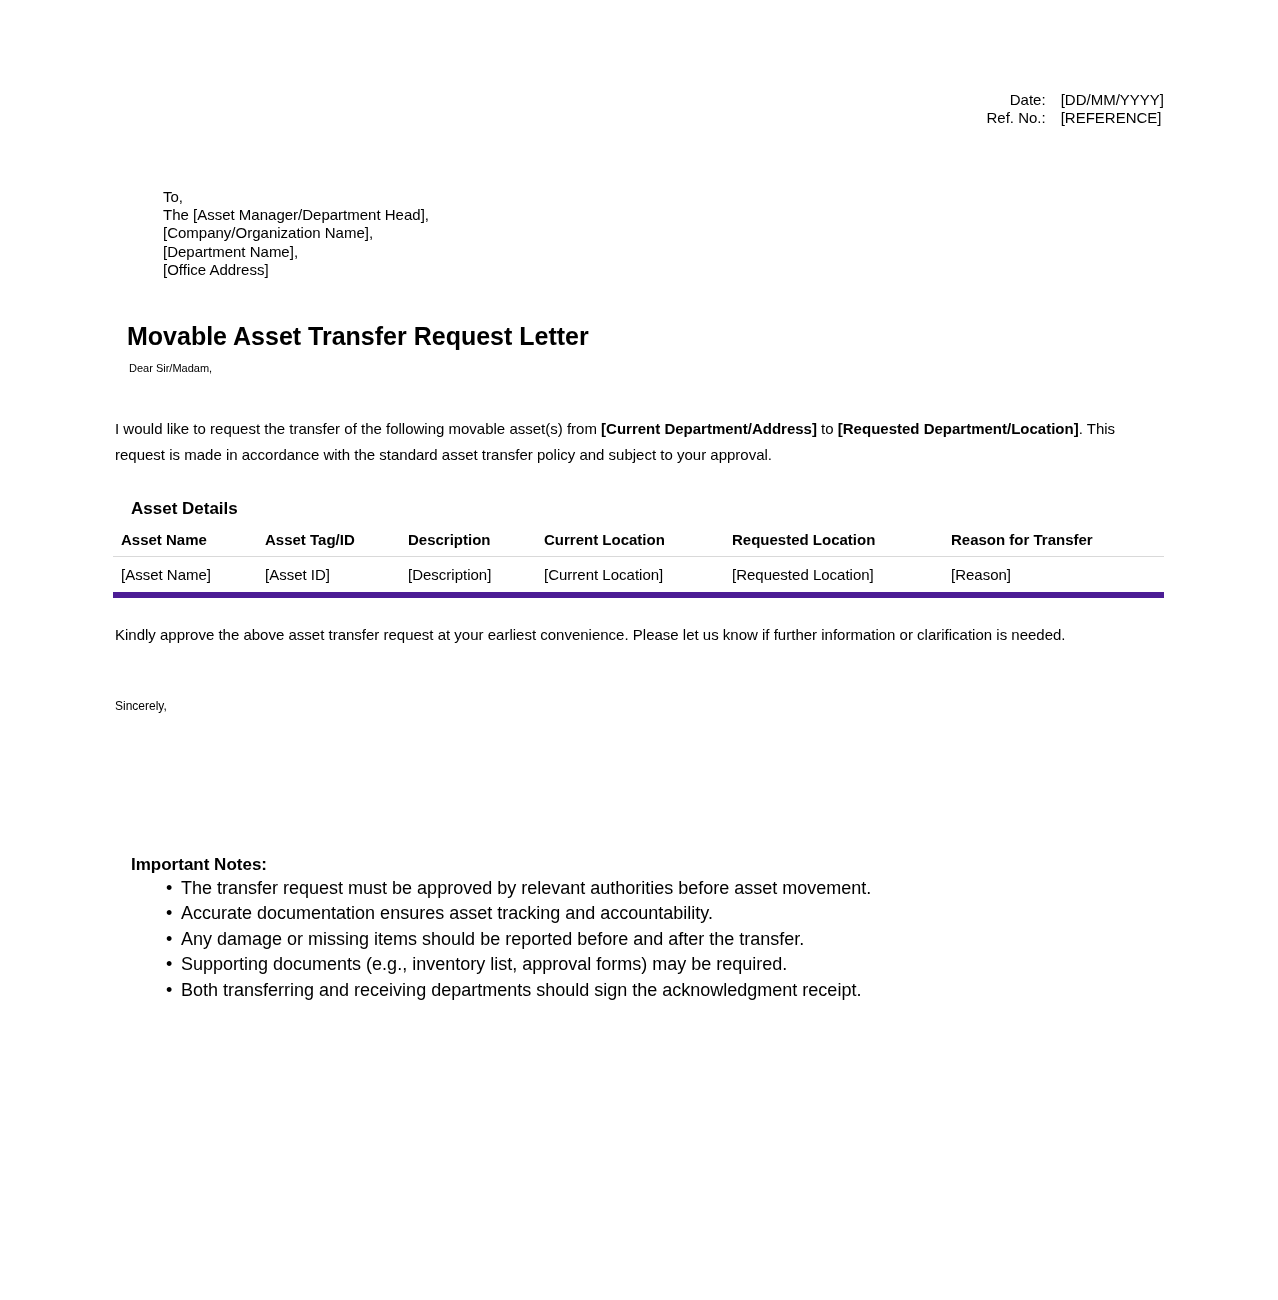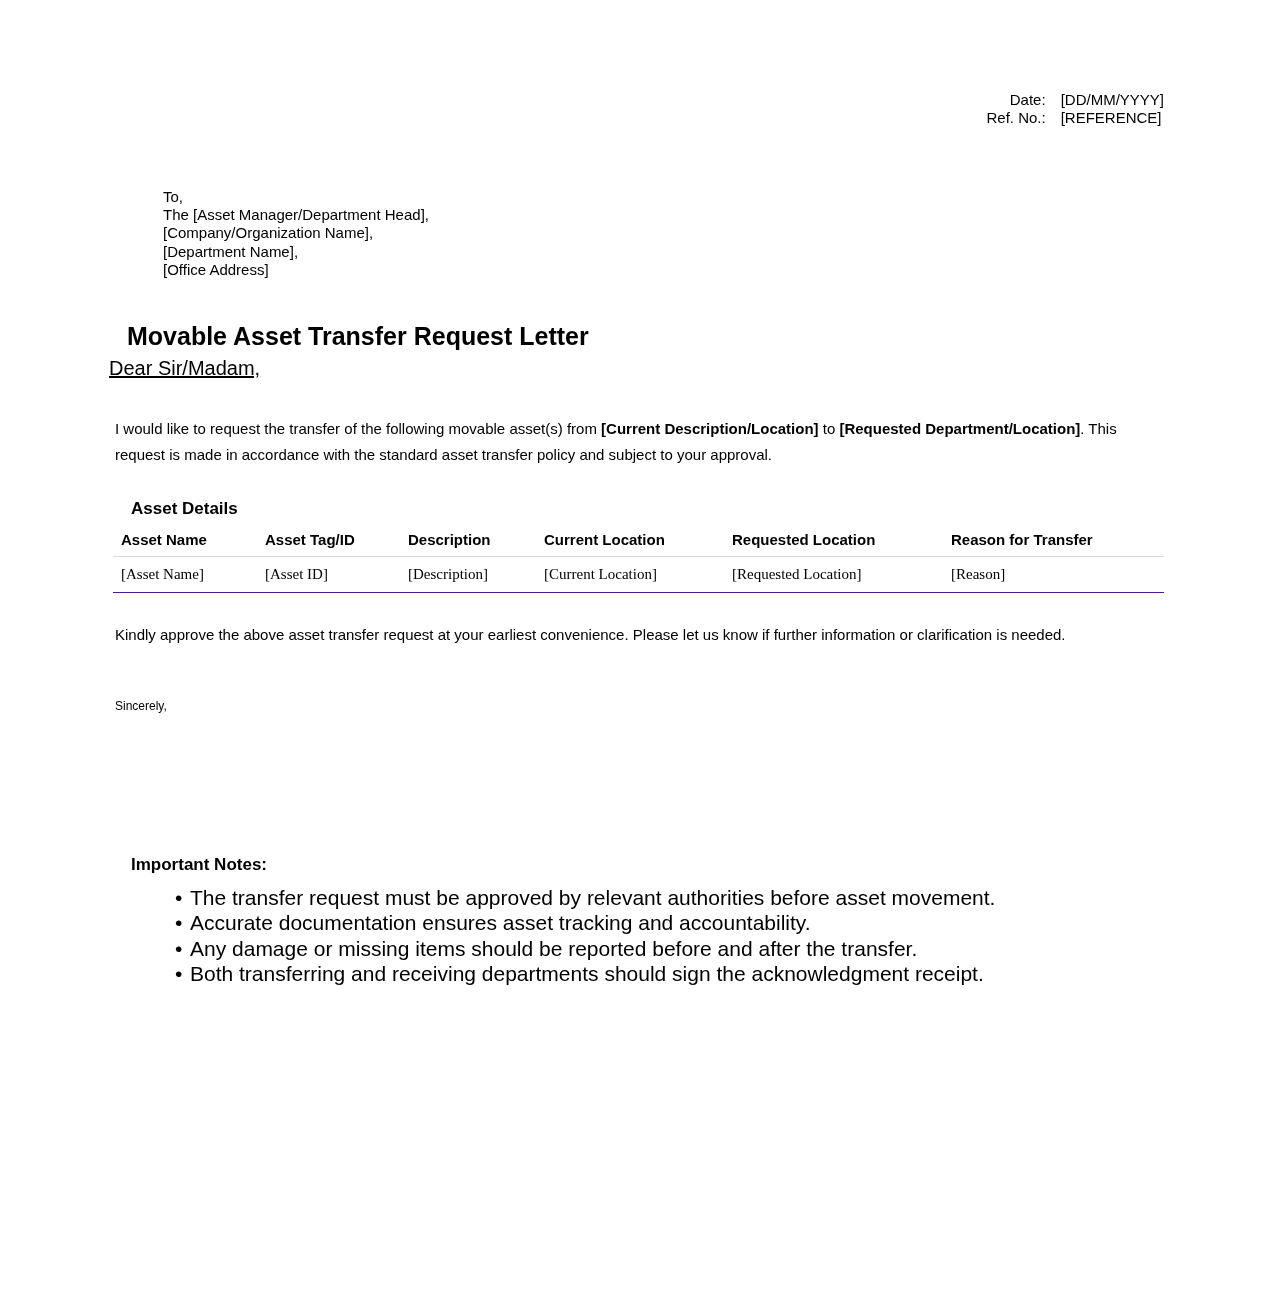--- a/index.html
+++ b/index.html
@@ -59,11 +59,10 @@
 
   .salutation {
     position: absolute;
-    left: 109px;
+    left: 129px;
     top: 360px;
-    font-size: 20px;
-    line-height: 17px;
-    text-decoration: underline;
+    font-size: 11px;
+    line-height: 17px;
   }
 
   .intro {

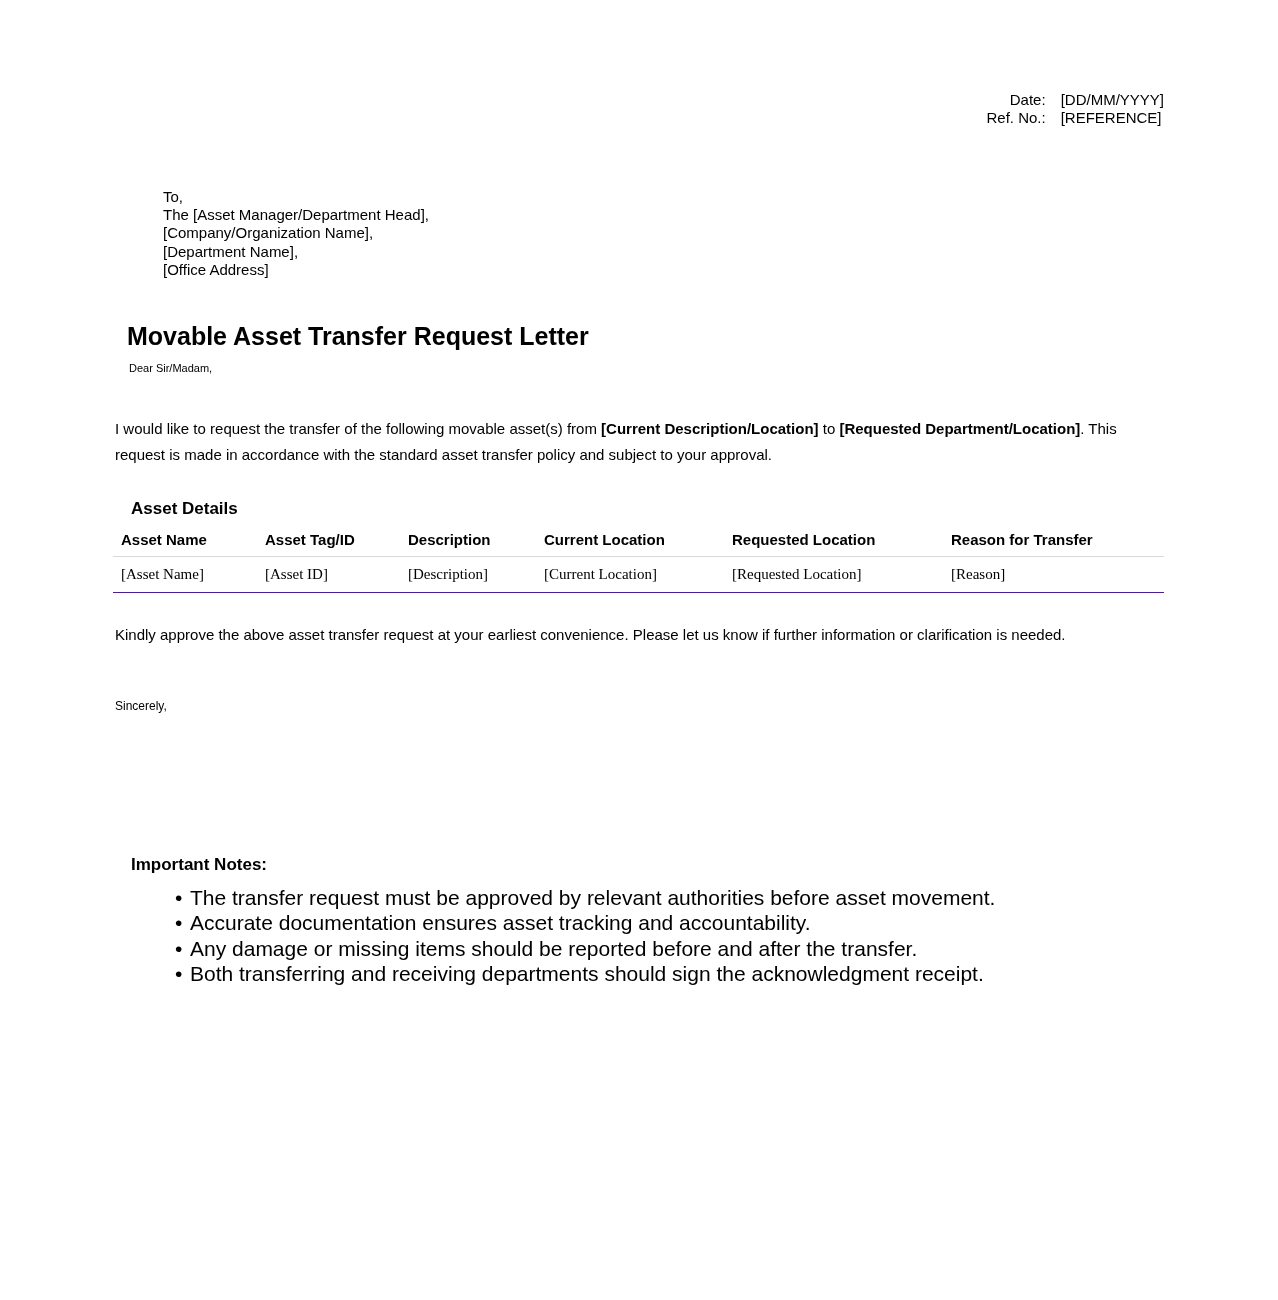--- a/index.html
+++ b/index.html
@@ -184,7 +184,7 @@
 
   <div class="salutation">Dear Sir/Madam,</div>
 
-  <p class="intro"><span>I would like to request the transfer of the following movable asset(s) from </span><b>[Current Description/Location]</b><span> to </span><b>[Requested Department/Location]</b><span>. This request is made in accordance with the standard asset transfer policy and subject to your approval.</span></p>
+  <p class="intro"><span>I would like to request the transfer of the following movable asset(s) from </span><b>[Current Department/Address]</b><span> to </span><b>[Requested Department/Location]</b><span>. This request is made in accordance with the standard asset transfer policy and subject to your approval.</span></p>
 
   <h2 class="section-heading asset-details-heading">Asset Details</h2>
 

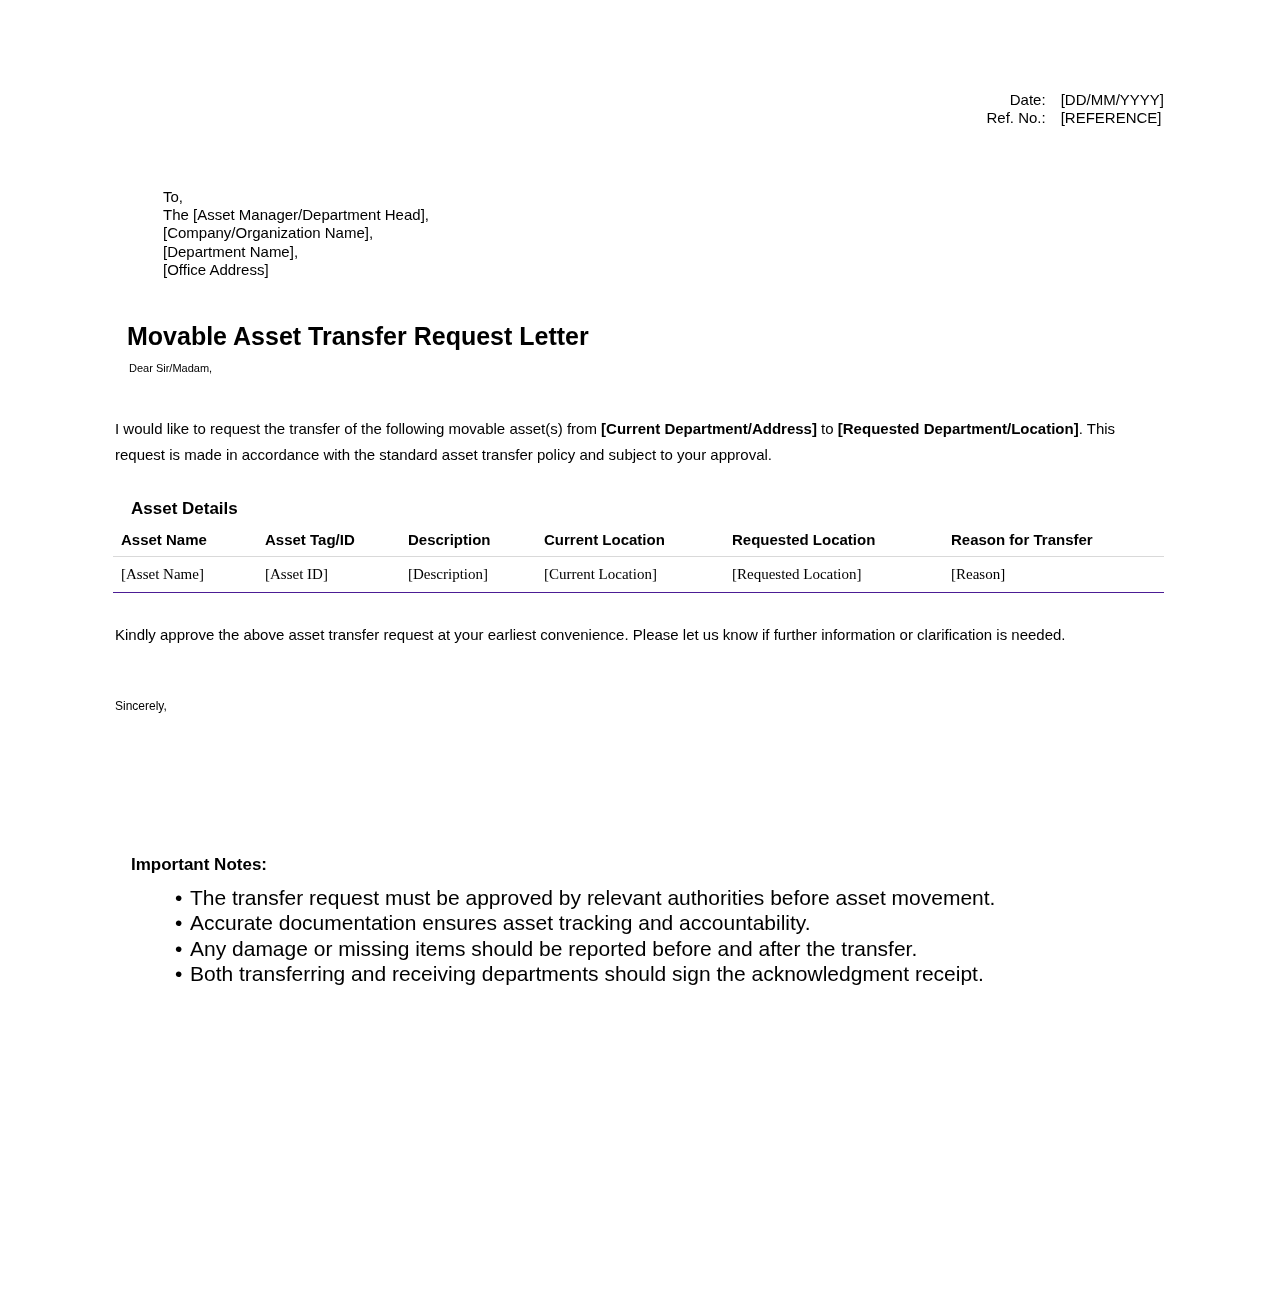--- a/index.html
+++ b/index.html
@@ -107,10 +107,9 @@
   }
   .asset-table td {
     padding: 9px 8px 9px 8px;
-    border-bottom: 1px solid #4c1d95;
+    border-bottom: 6px solid #4c1d95;
     line-height: 17px;
     white-space: nowrap;
-    font-family: Liberation Serif, serif;
   }
 
   .closing-request {

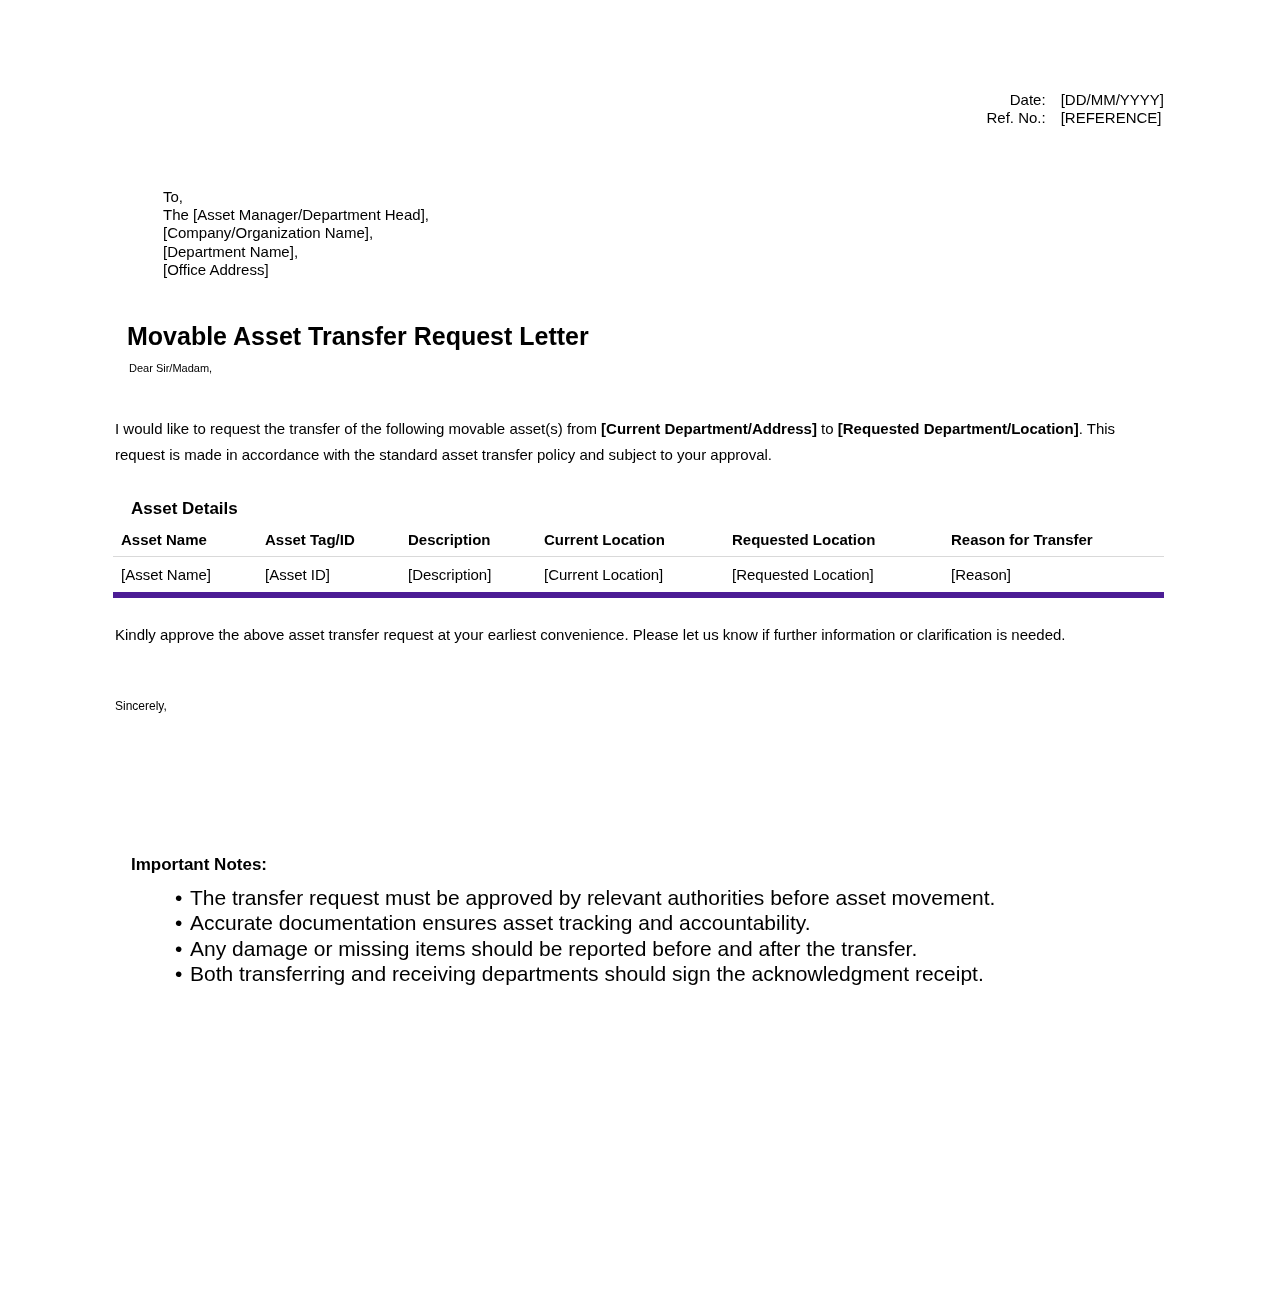--- a/index.html
+++ b/index.html
@@ -141,10 +141,10 @@
     position: absolute;
     left: 115px;
     top: 869px;
-    margin: 16px;
+    margin: 7px;
     padding: 0;
     list-style: none;
-    font-size: 21px;
+    font-size: 18px;
     width: 1000px;
   }
   .notes-list li {

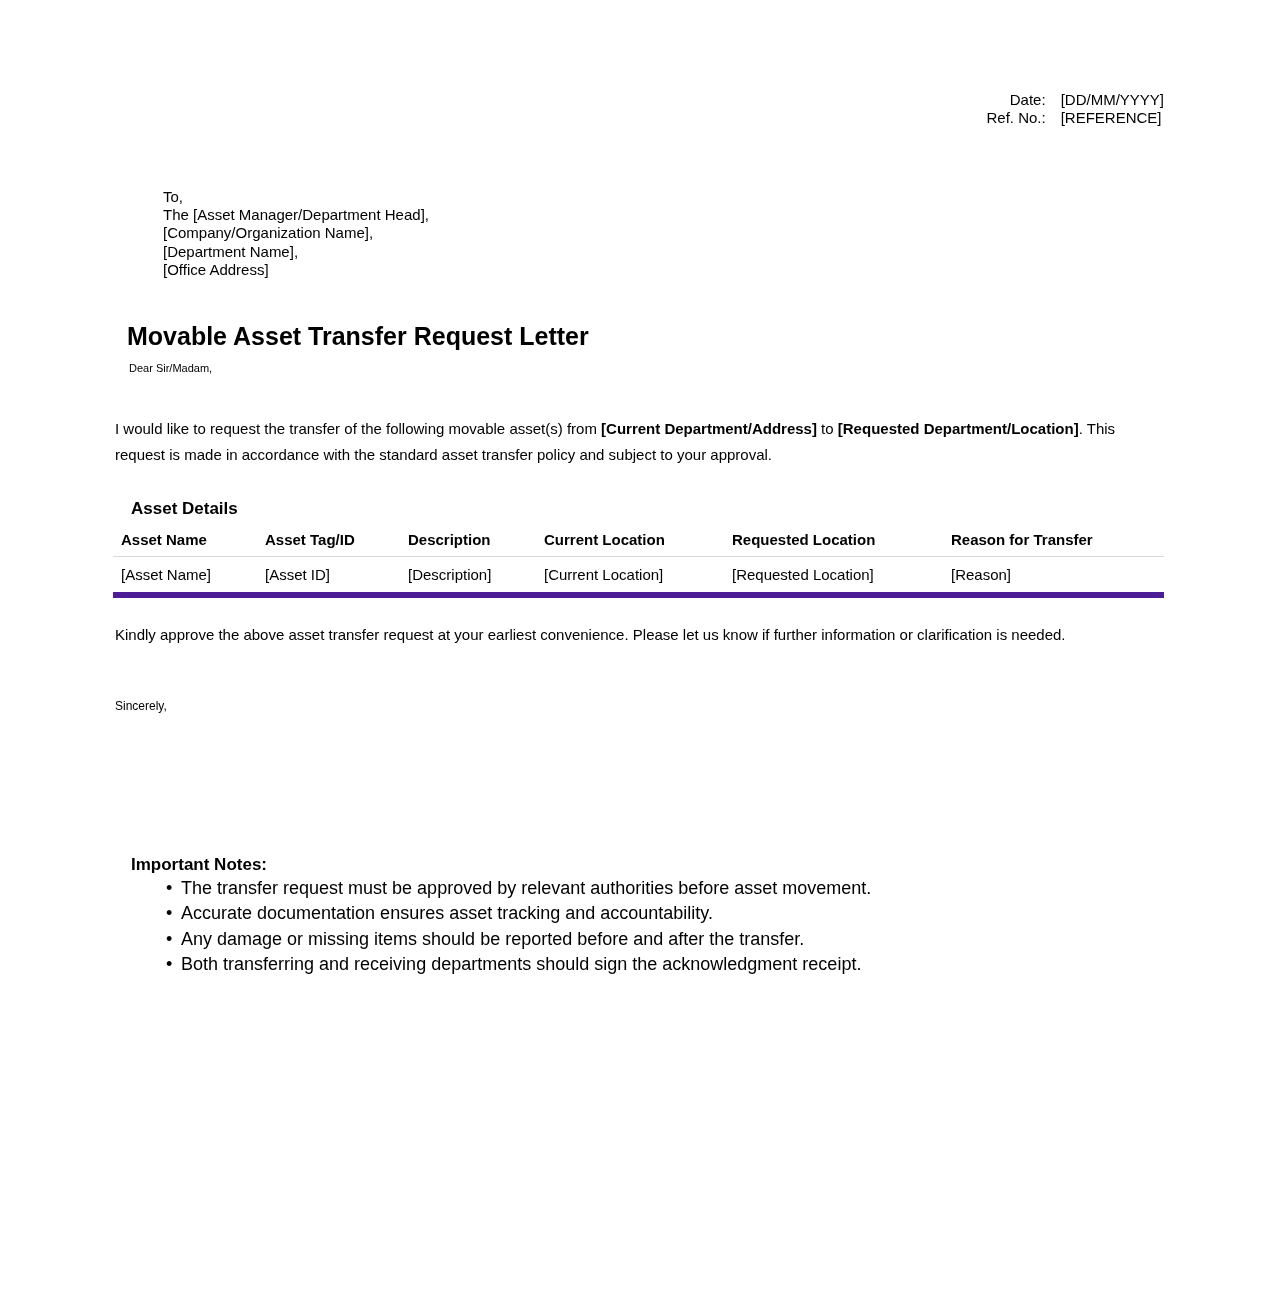--- a/index.html
+++ b/index.html
@@ -229,6 +229,7 @@
     <li>The transfer request must be approved by relevant authorities before asset movement.</li>
     <li>Accurate documentation ensures asset tracking and accountability.</li>
     <li>Any damage or missing items should be reported before and after the transfer.</li>
+    <li>Supporting documents (e.g., inventory list, approval forms) may be required.</li>
     <li>Both transferring and receiving departments should sign the acknowledgment receipt.</li>
   </ul>
 

